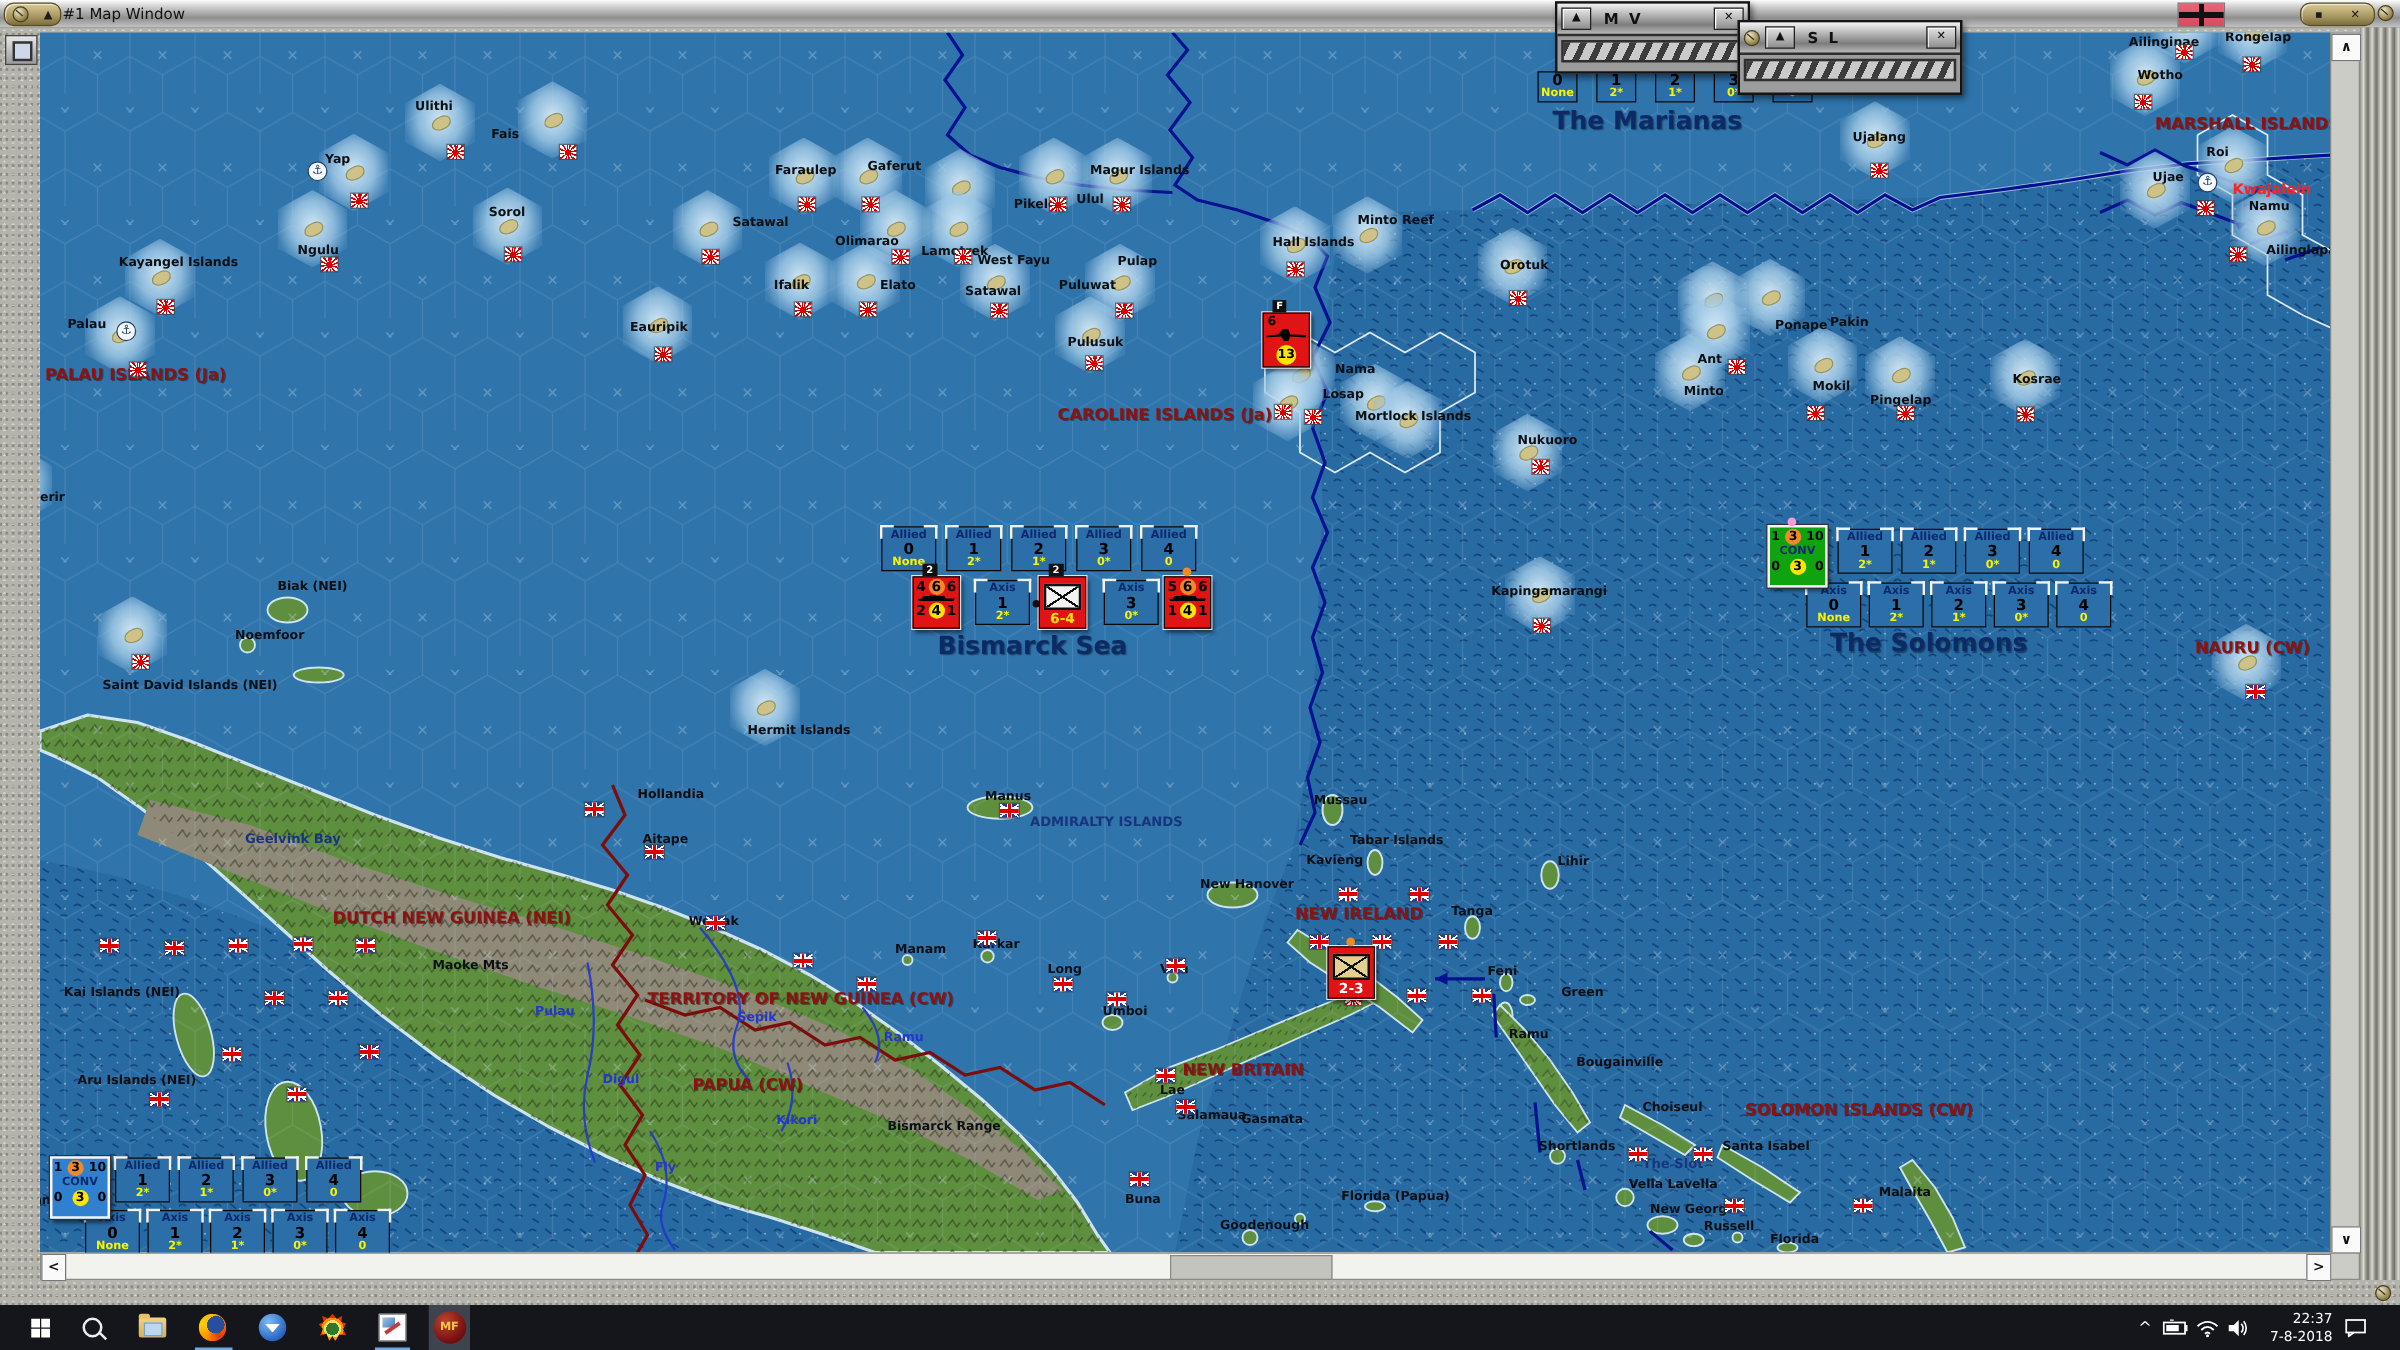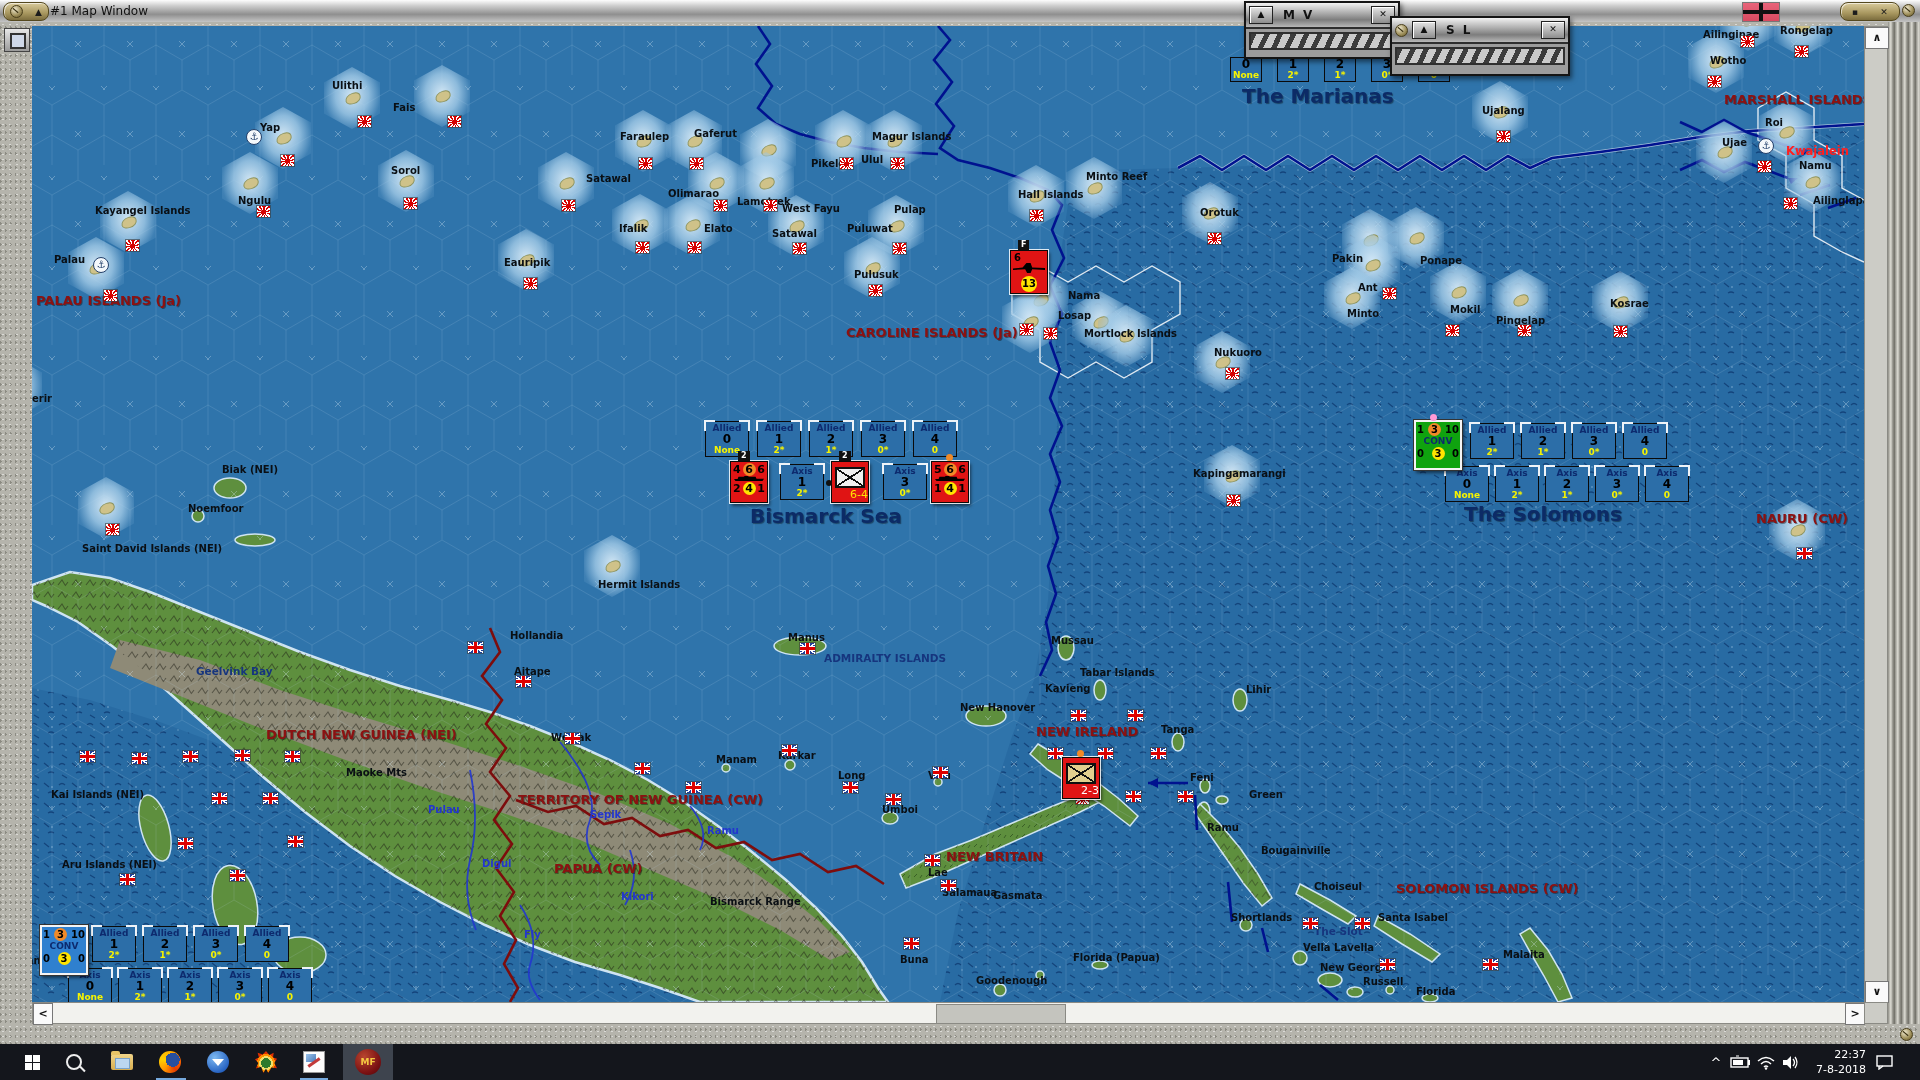--- a/index.html
+++ b/index.html
@@ -559,7 +559,7 @@
     <div class="lbl i" style="left: 1026px; top: 285px; position: absolute;">Losap</div>
     <div class="lbl i" style="left: 1052px; top: 303px; position: absolute;">Mortlock Islands</div>
     <div class="lbl i" style="left: 1168px; top: 182px; position: absolute;">Orotuk</div>
-    <div class="lbl i" style="left: 1300px; top: 228px; position: absolute;">Pakin</div>
+    <div class="lbl i" style="left: 1392px; top: 228px; position: absolute; padding-left: 40px;">Pakin</div>
     <div class="lbl i" style="left: 1326px; top: 257px; position: absolute;">Ant</div>
     <div class="lbl i" style="left: 1388px; top: 230px; position: absolute;">Ponape</div>
     <div class="lbl i" style="left: 1315px; top: 283px; position: absolute;">Minto</div>

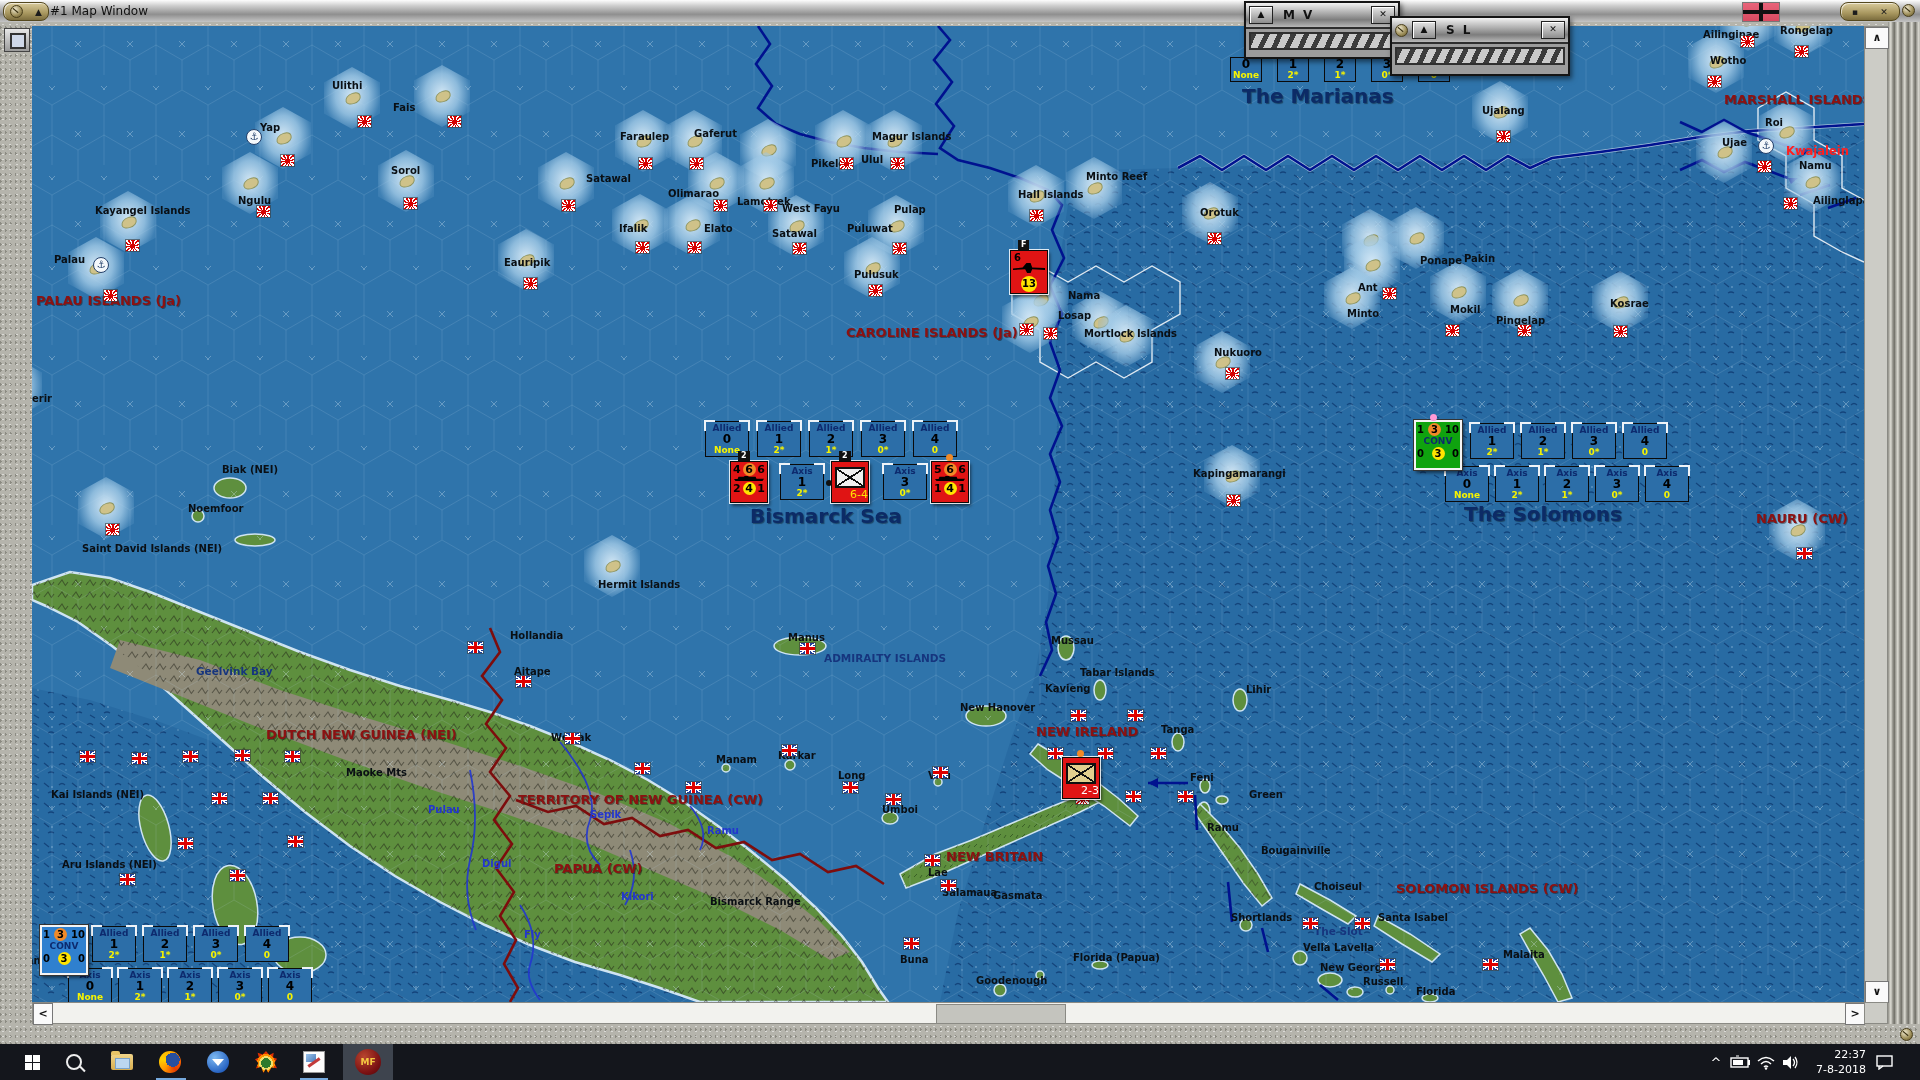--- a/index.html
+++ b/index.html
@@ -106,7 +106,7 @@
   .envbox{width:26px;height:17px;margin:5px auto 0;background:#f2f2f2;border:2px solid #101010;
     background-image:linear-gradient(to bottom right,transparent 47%,#101010 47% 53%,transparent 53%),
       linear-gradient(to bottom left,transparent 47%,#101010 47% 53%,transparent 53%);}
-  .envnum{display:block;text-align:right;font-size:11px;font-weight:normal;line-height:13px;}
+  .envnum{display:block;text-align:center;font-size:11px;font-weight:bold;line-height:13px;}
   .sidedot{position:absolute;left:-6px;top:18px;width:6px;height:6px;border-radius:50%;background:#101010;}
   .unit.conv{width:44px;height:46px;border:2px solid #f4f4f4;box-shadow:0 0 0 1px #333,2px 3px 3px rgba(0,0,0,.5);}
   .unit.conv .row3{font-size:10px;padding:0 1px;height:14px;}

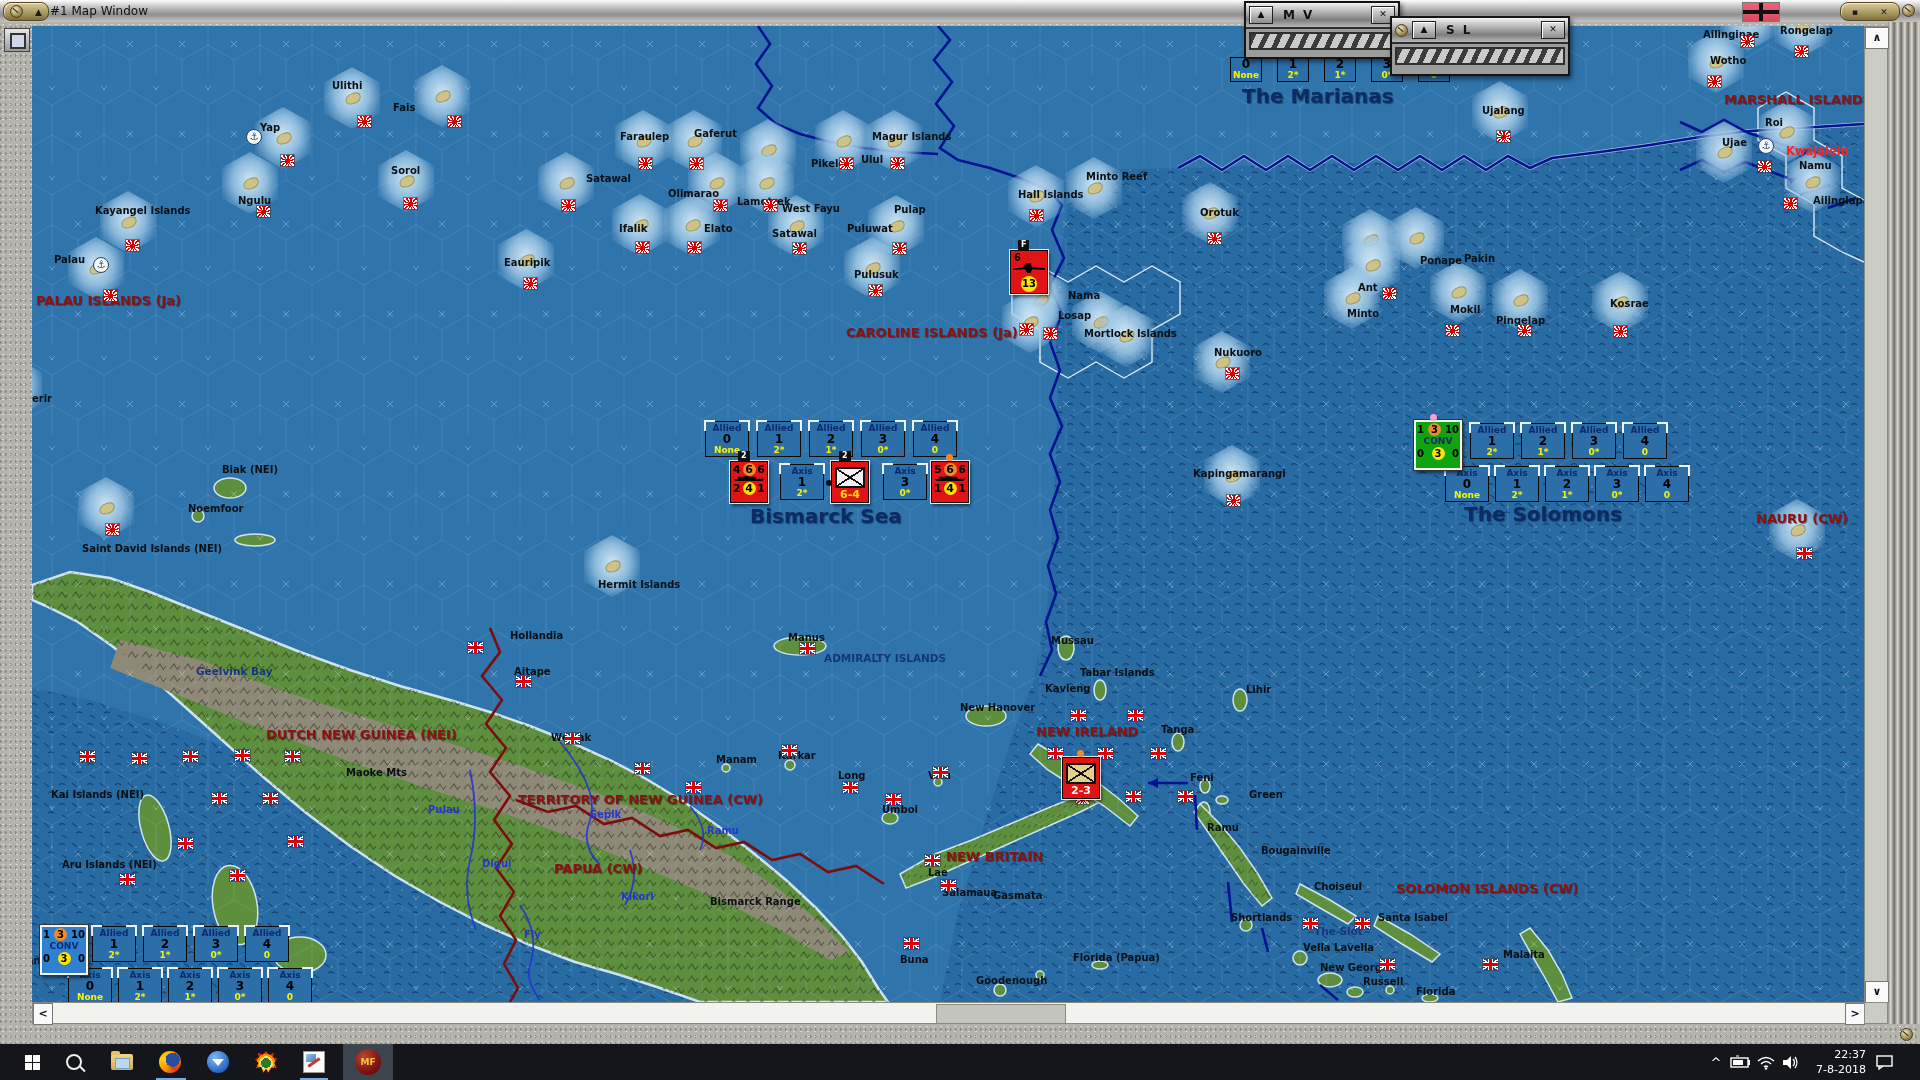--- a/index.html
+++ b/index.html
@@ -893,7 +893,7 @@
   <div class="tbtile" style="left:292px">
       <div class="paintic"></div>
     </div>
-  <div class="tbtile active" style="left:343px;width:50px">
+  <div class="tbtile active" style="left:343px;width:33px">
       <div class="mfic">MF</div>
     </div>
   <div class="runline" style="left:156px;width:30px"></div>

